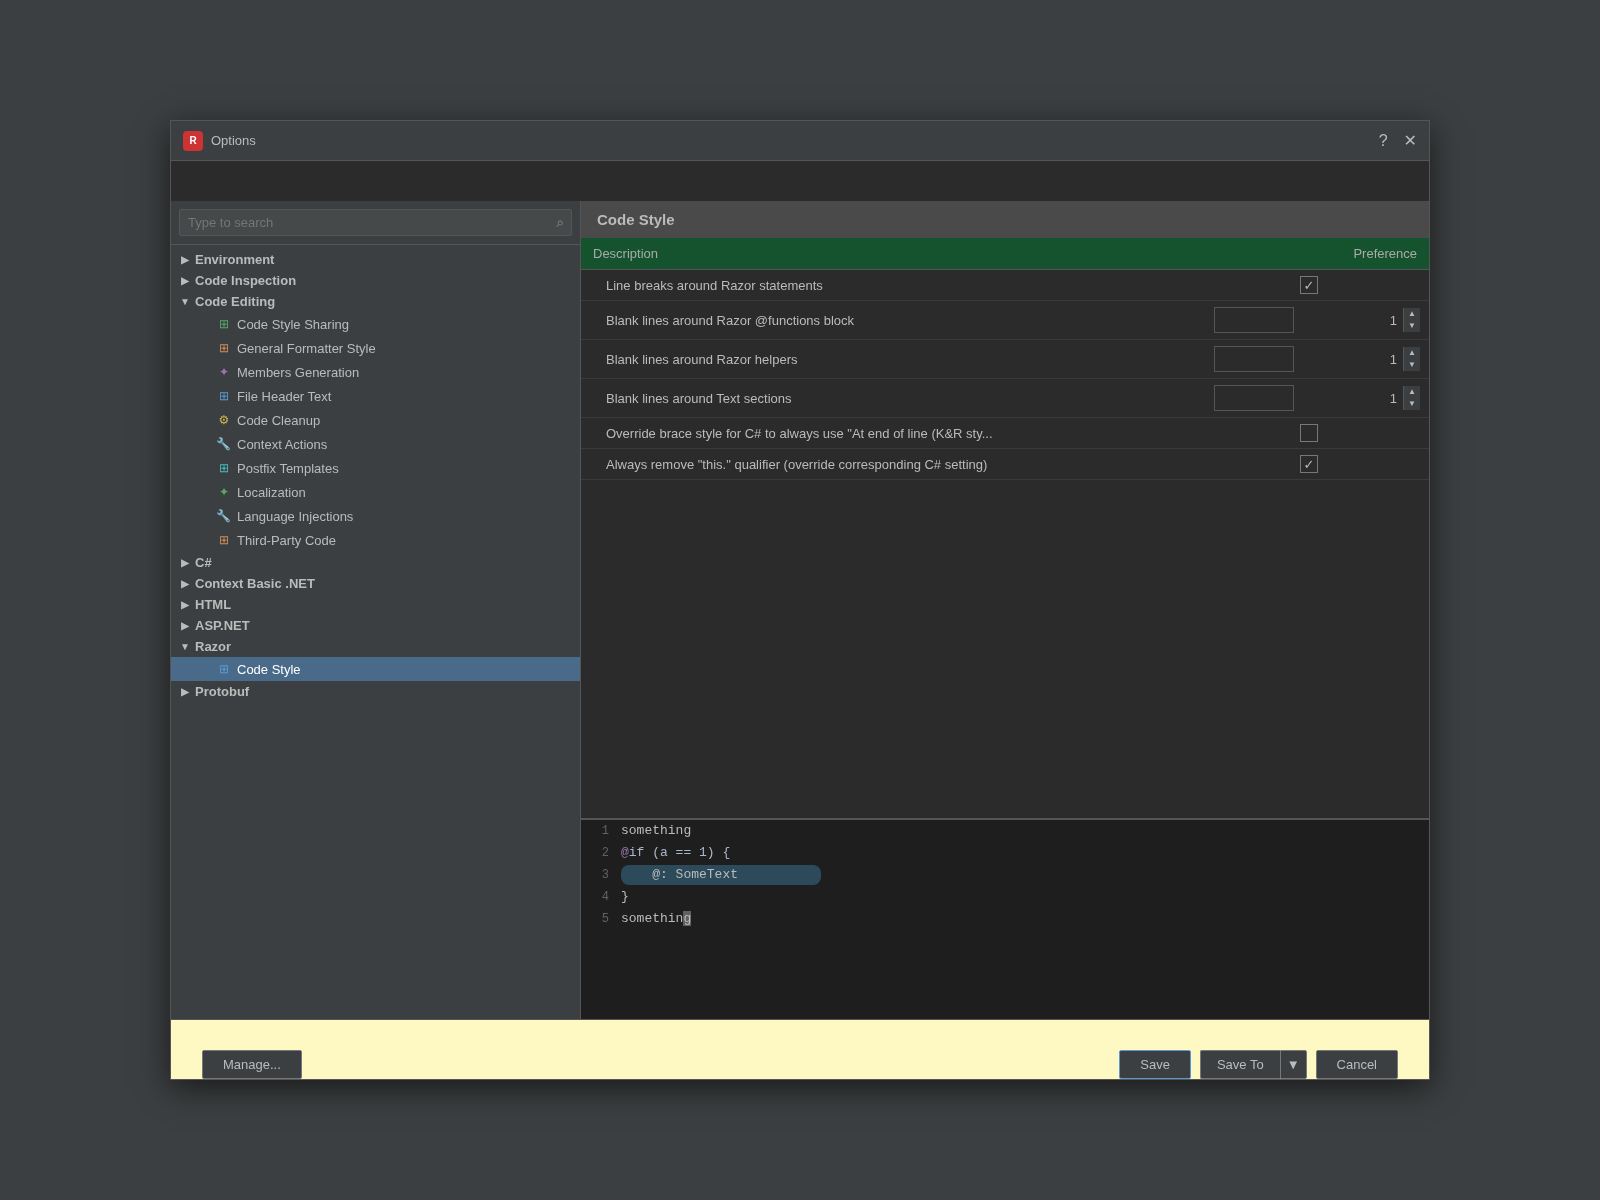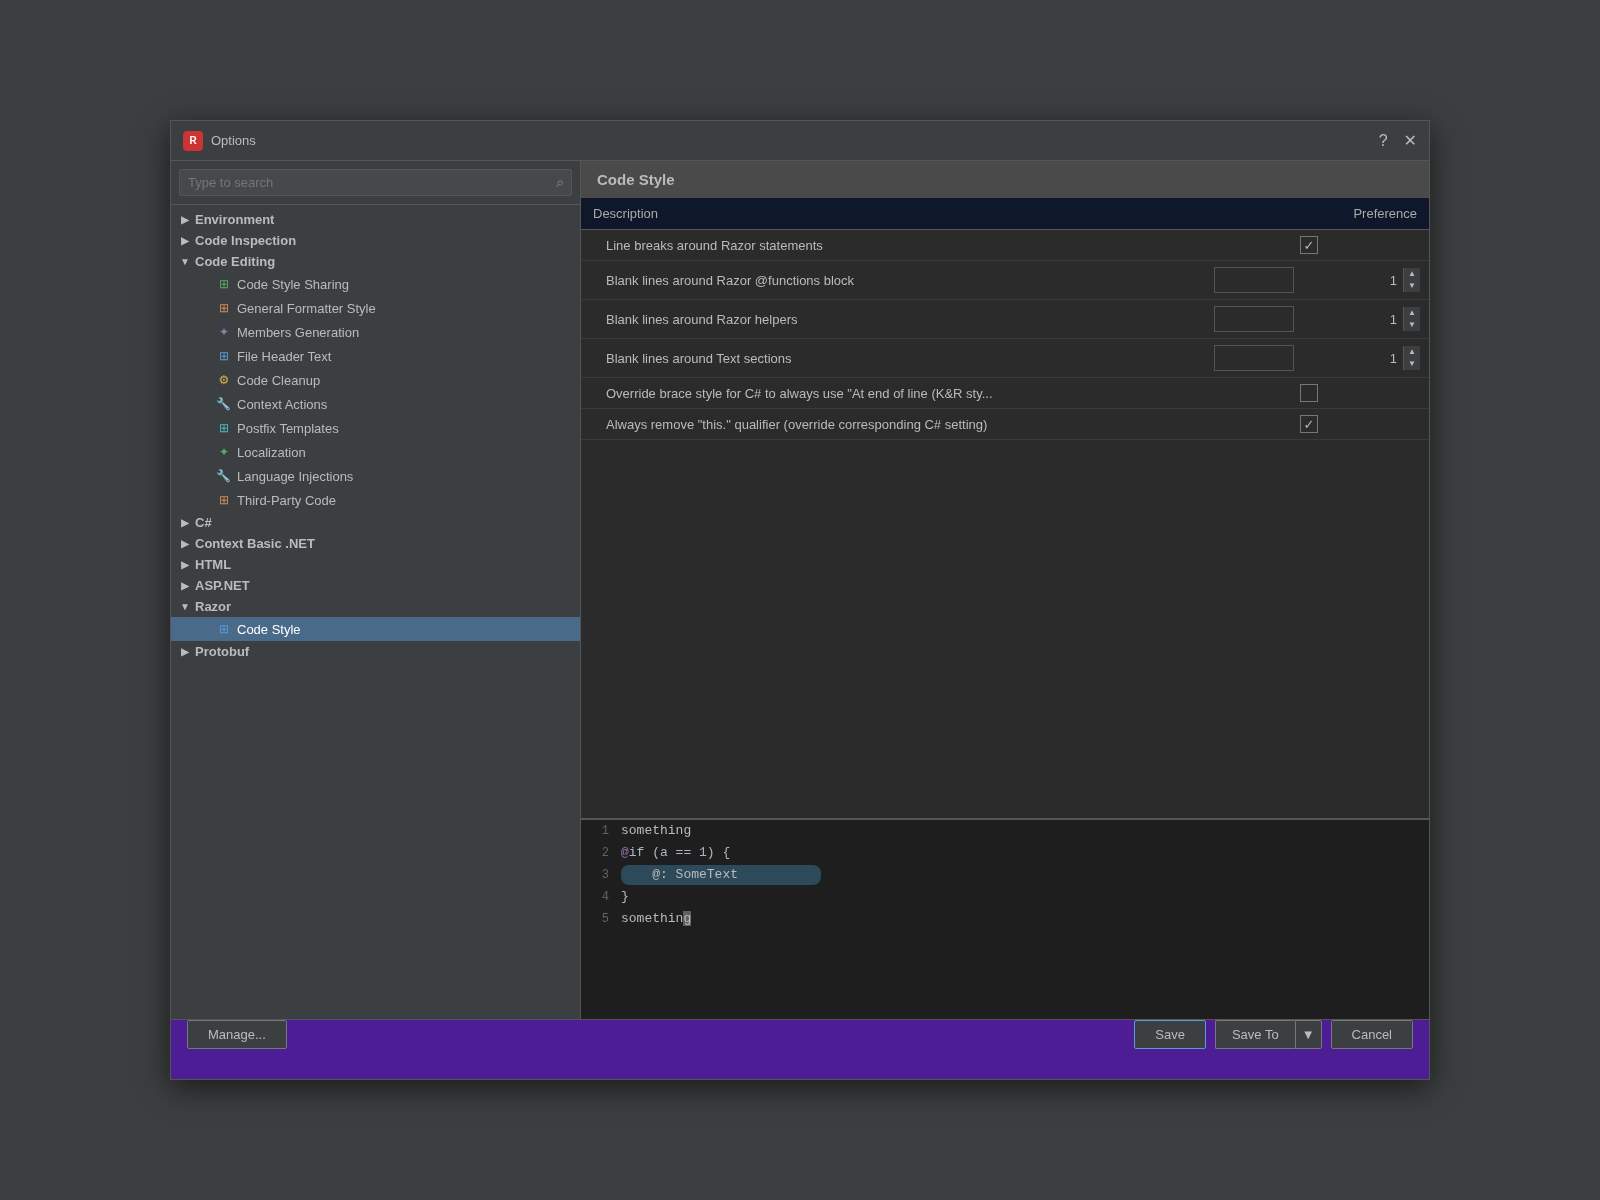--- a/index.html
+++ b/index.html
@@ -70,6 +70,7 @@
       display: flex;
       flex: 1;
       overflow: hidden;
+      margin-top: 40px;
     }
     
     .left-panel {

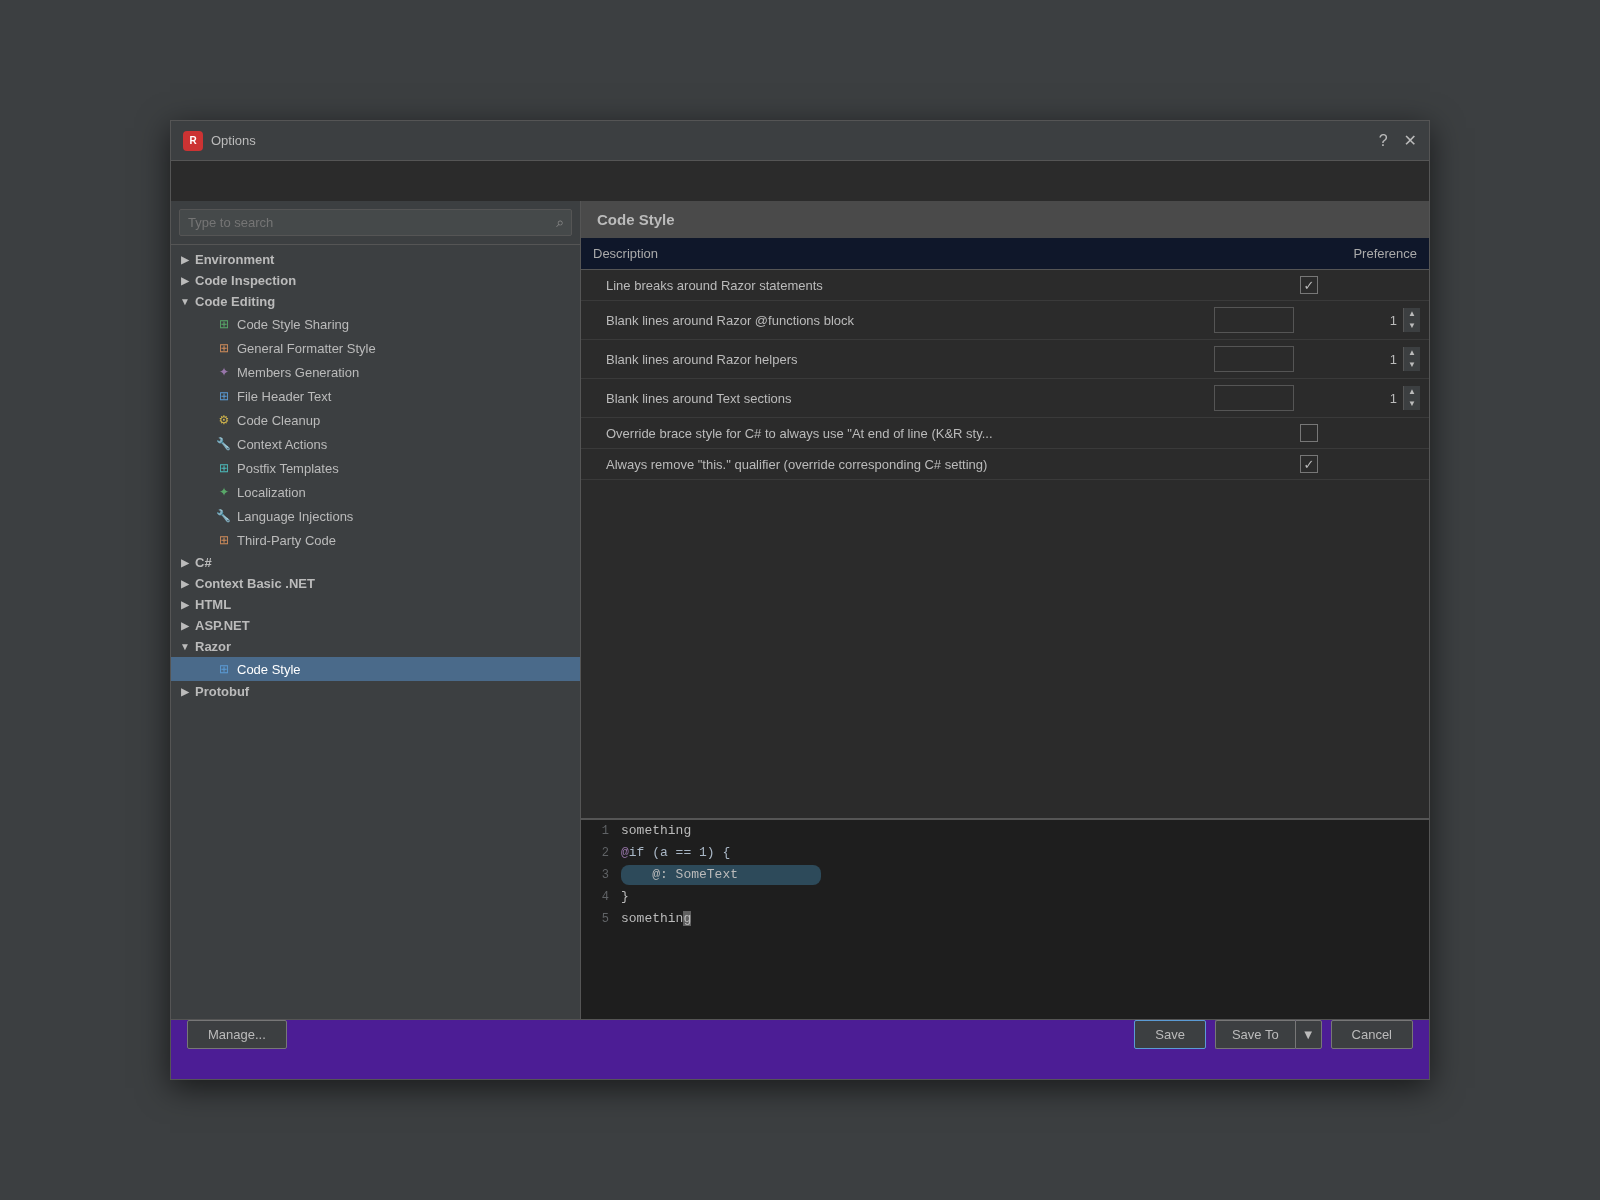--- a/index.html
+++ b/index.html
@@ -179,7 +179,7 @@
       border-collapse: collapse;
     }
     .pref-table thead tr {
-      background: #0f172a;
+      background: #14532d;
     }
     .pref-table th {
       text-align: left;

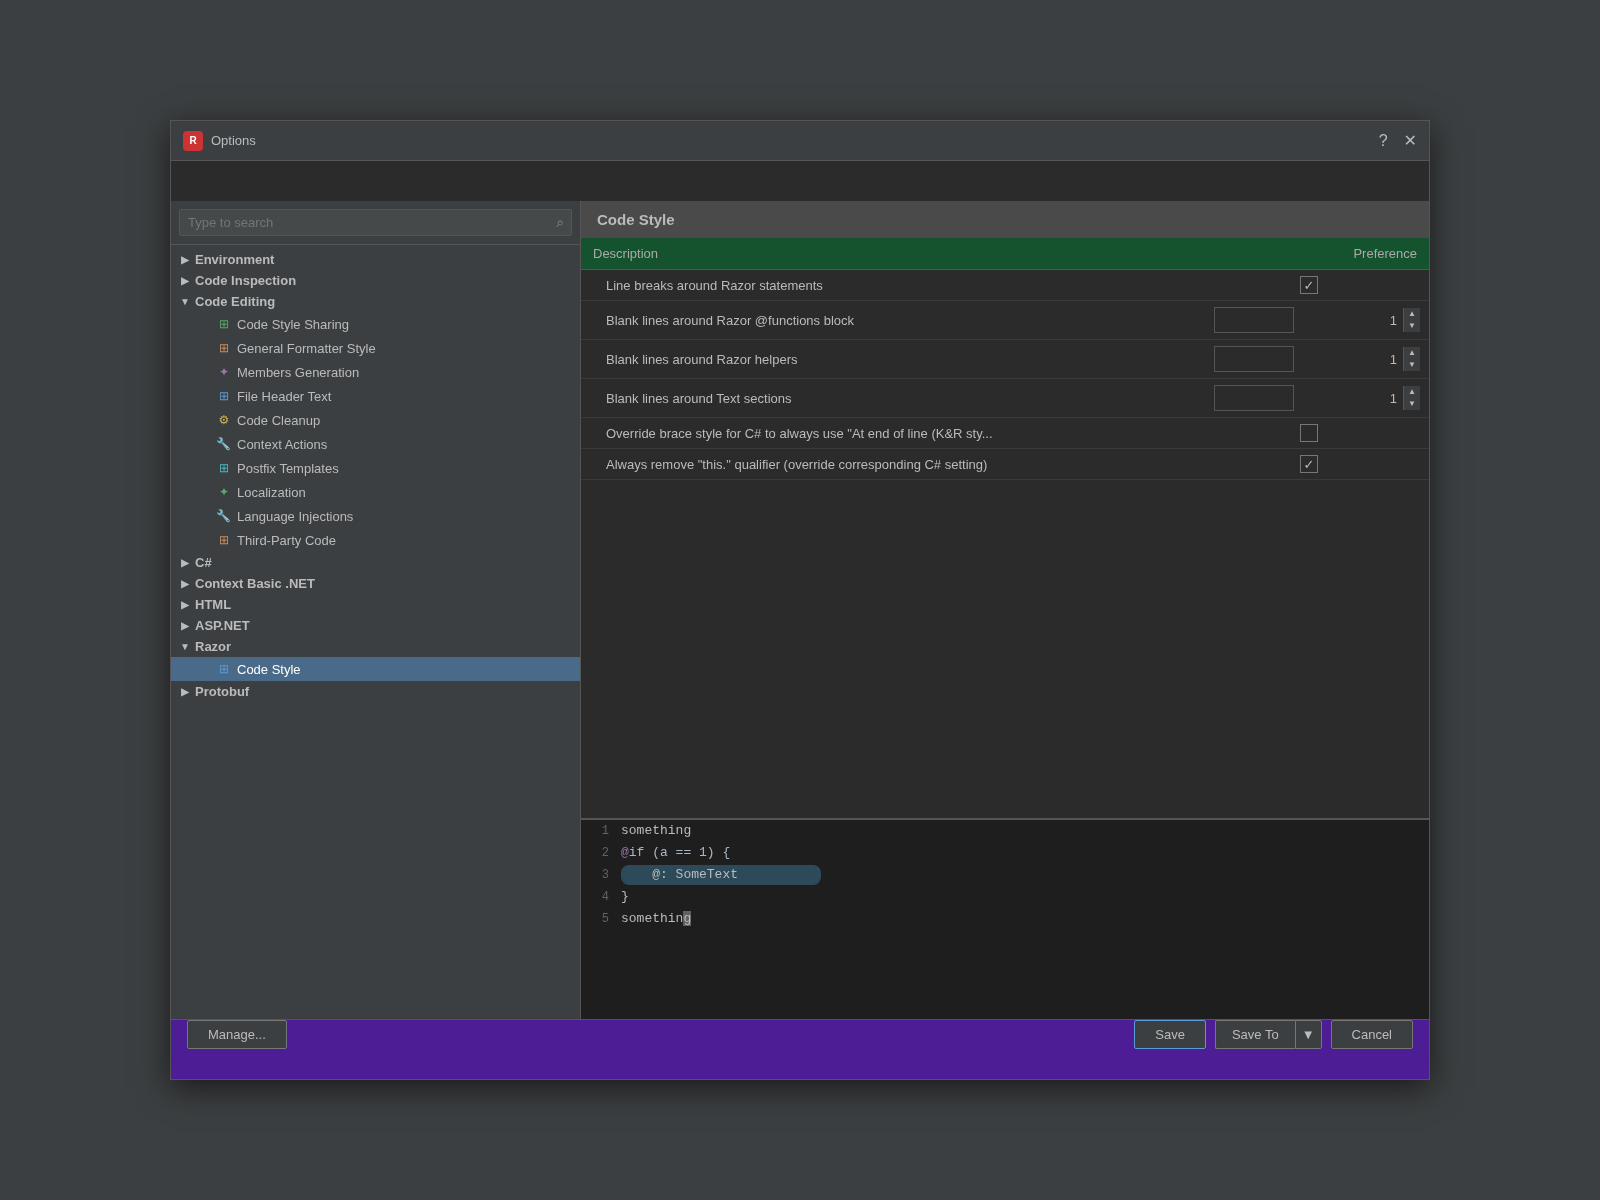--- a/index.html
+++ b/index.html
@@ -302,12 +302,12 @@
     .code-cursor { background: #606060; }
     
     .bottom-bar {
-      background: #4c1d95;
+      background: #fef9c3;
       height: 60px;
       display: flex;
-      align-items: flex-start;
+      align-items: flex-end;
       justify-content: space-between;
-      padding: 0 16px;
+      padding: 0 31px;
       border-top: 1px solid #555;
       flex-shrink: 0;
     }

